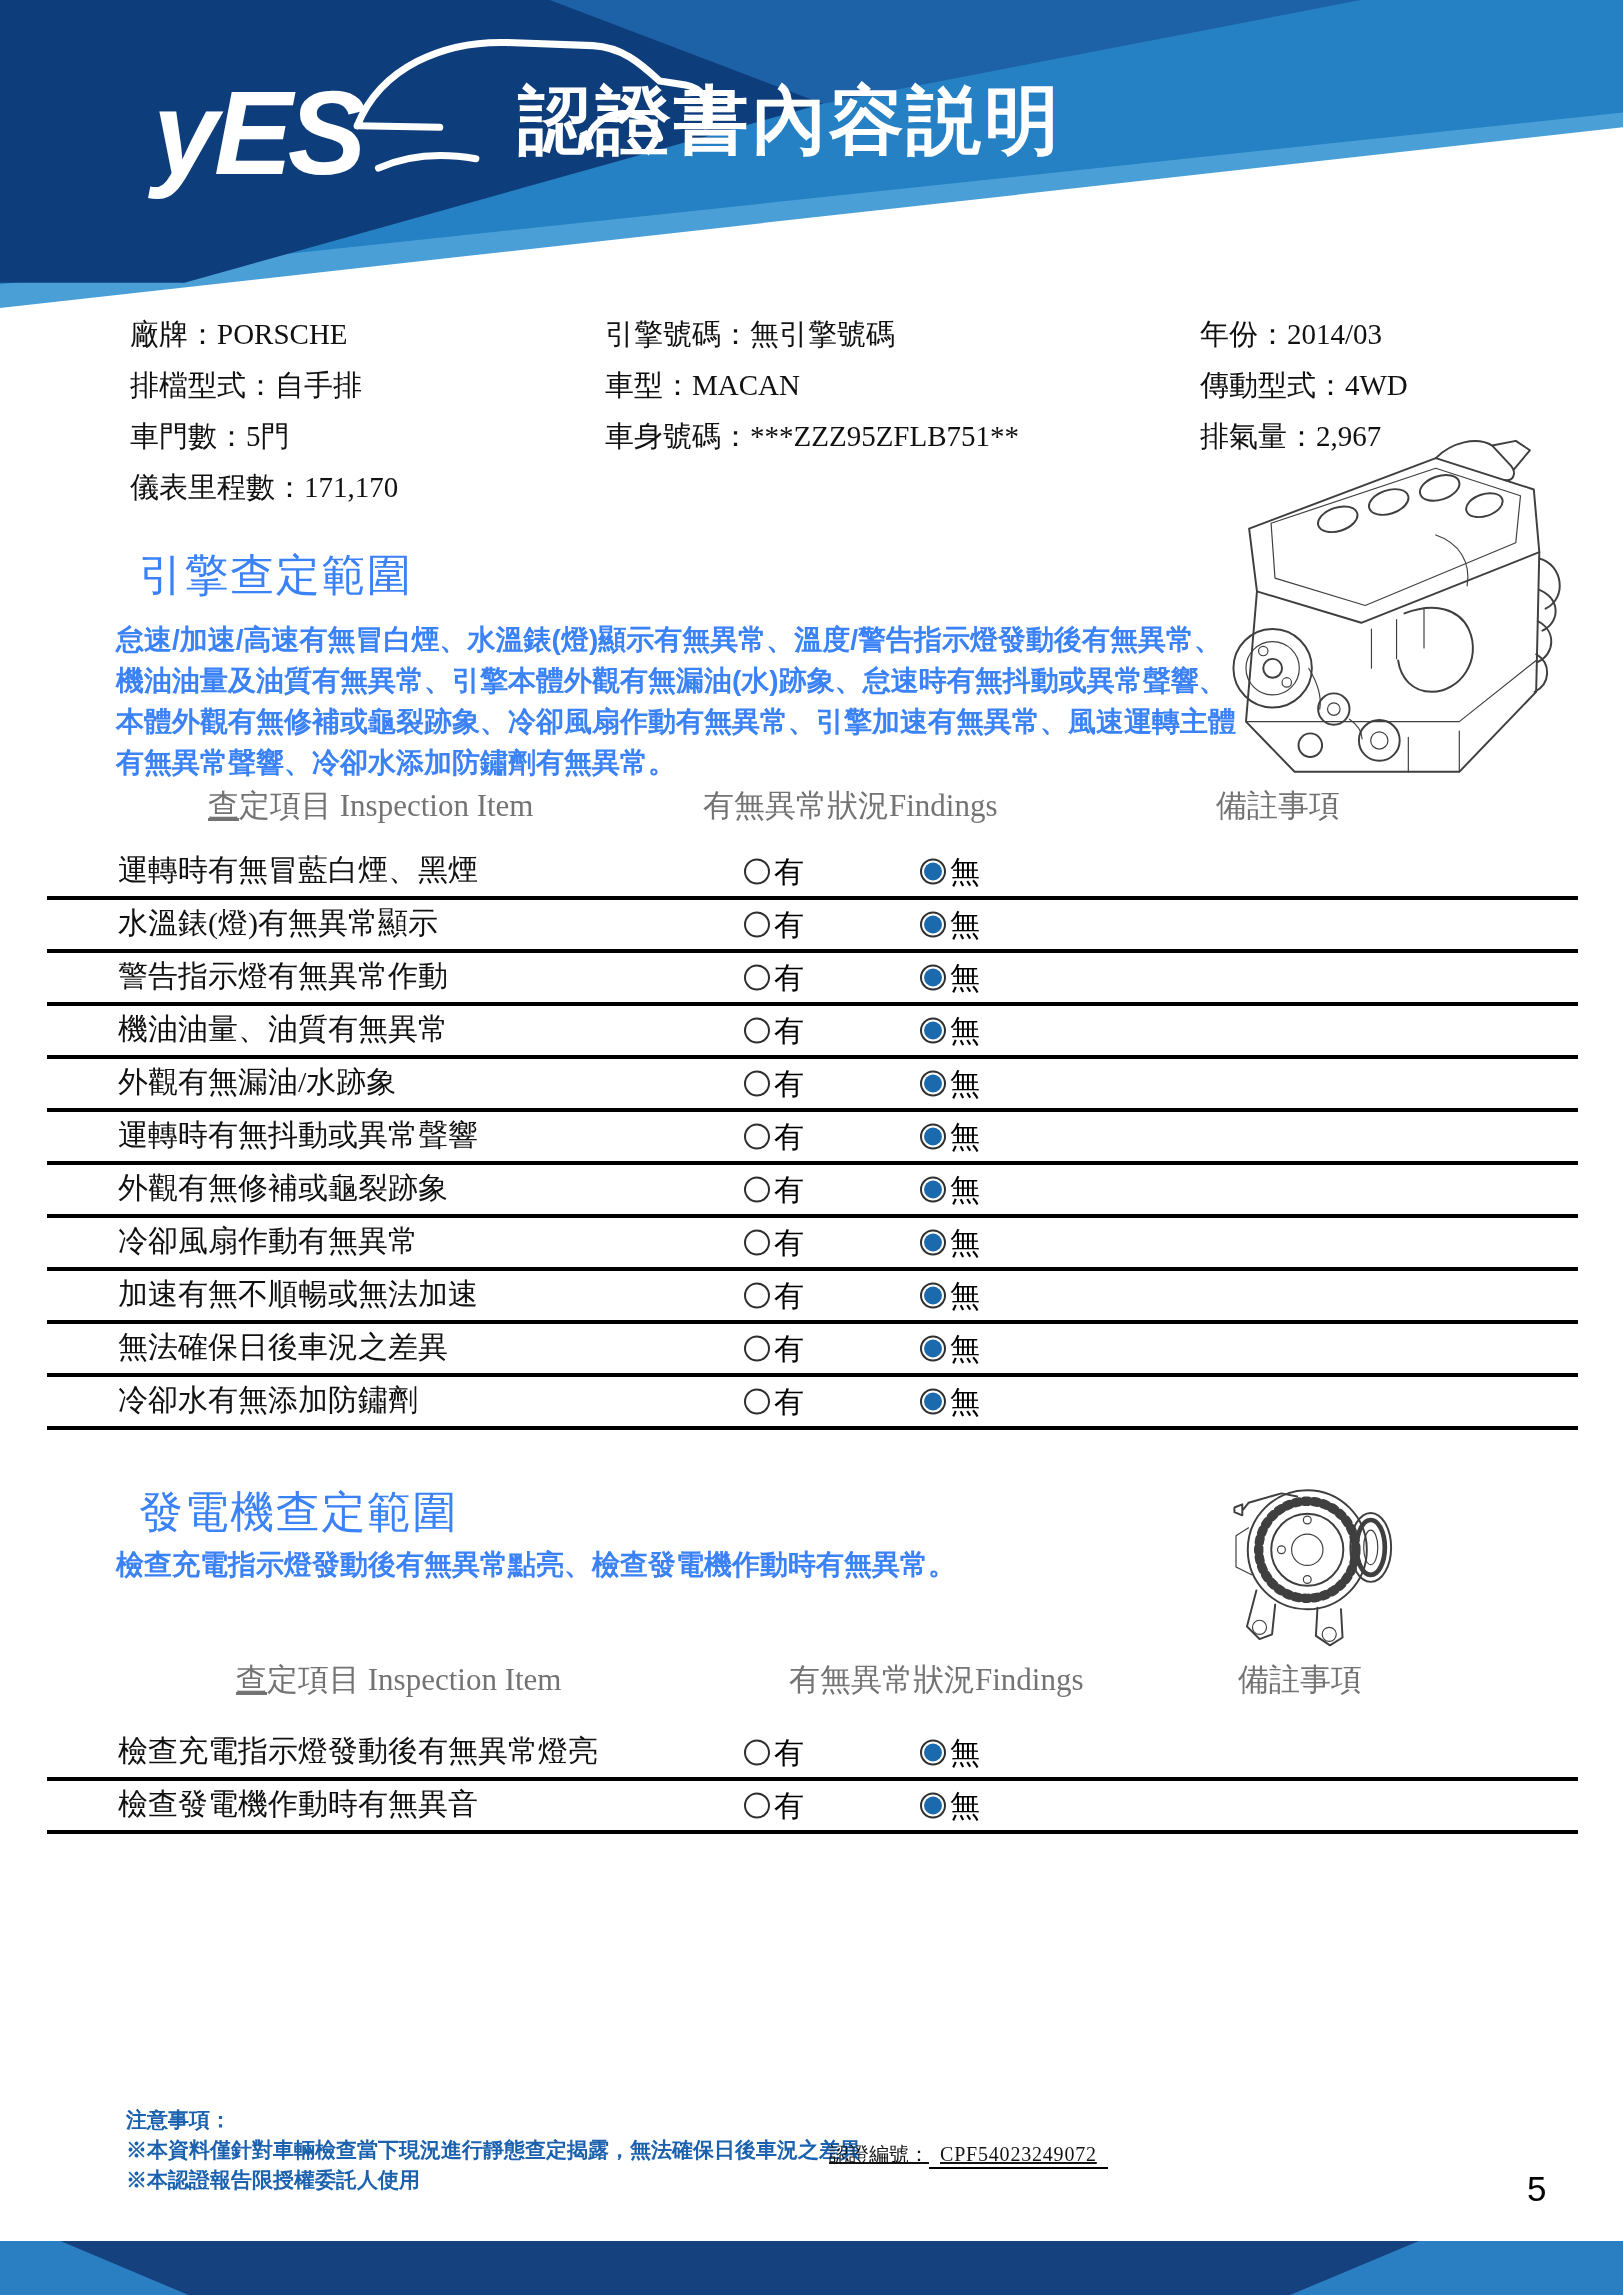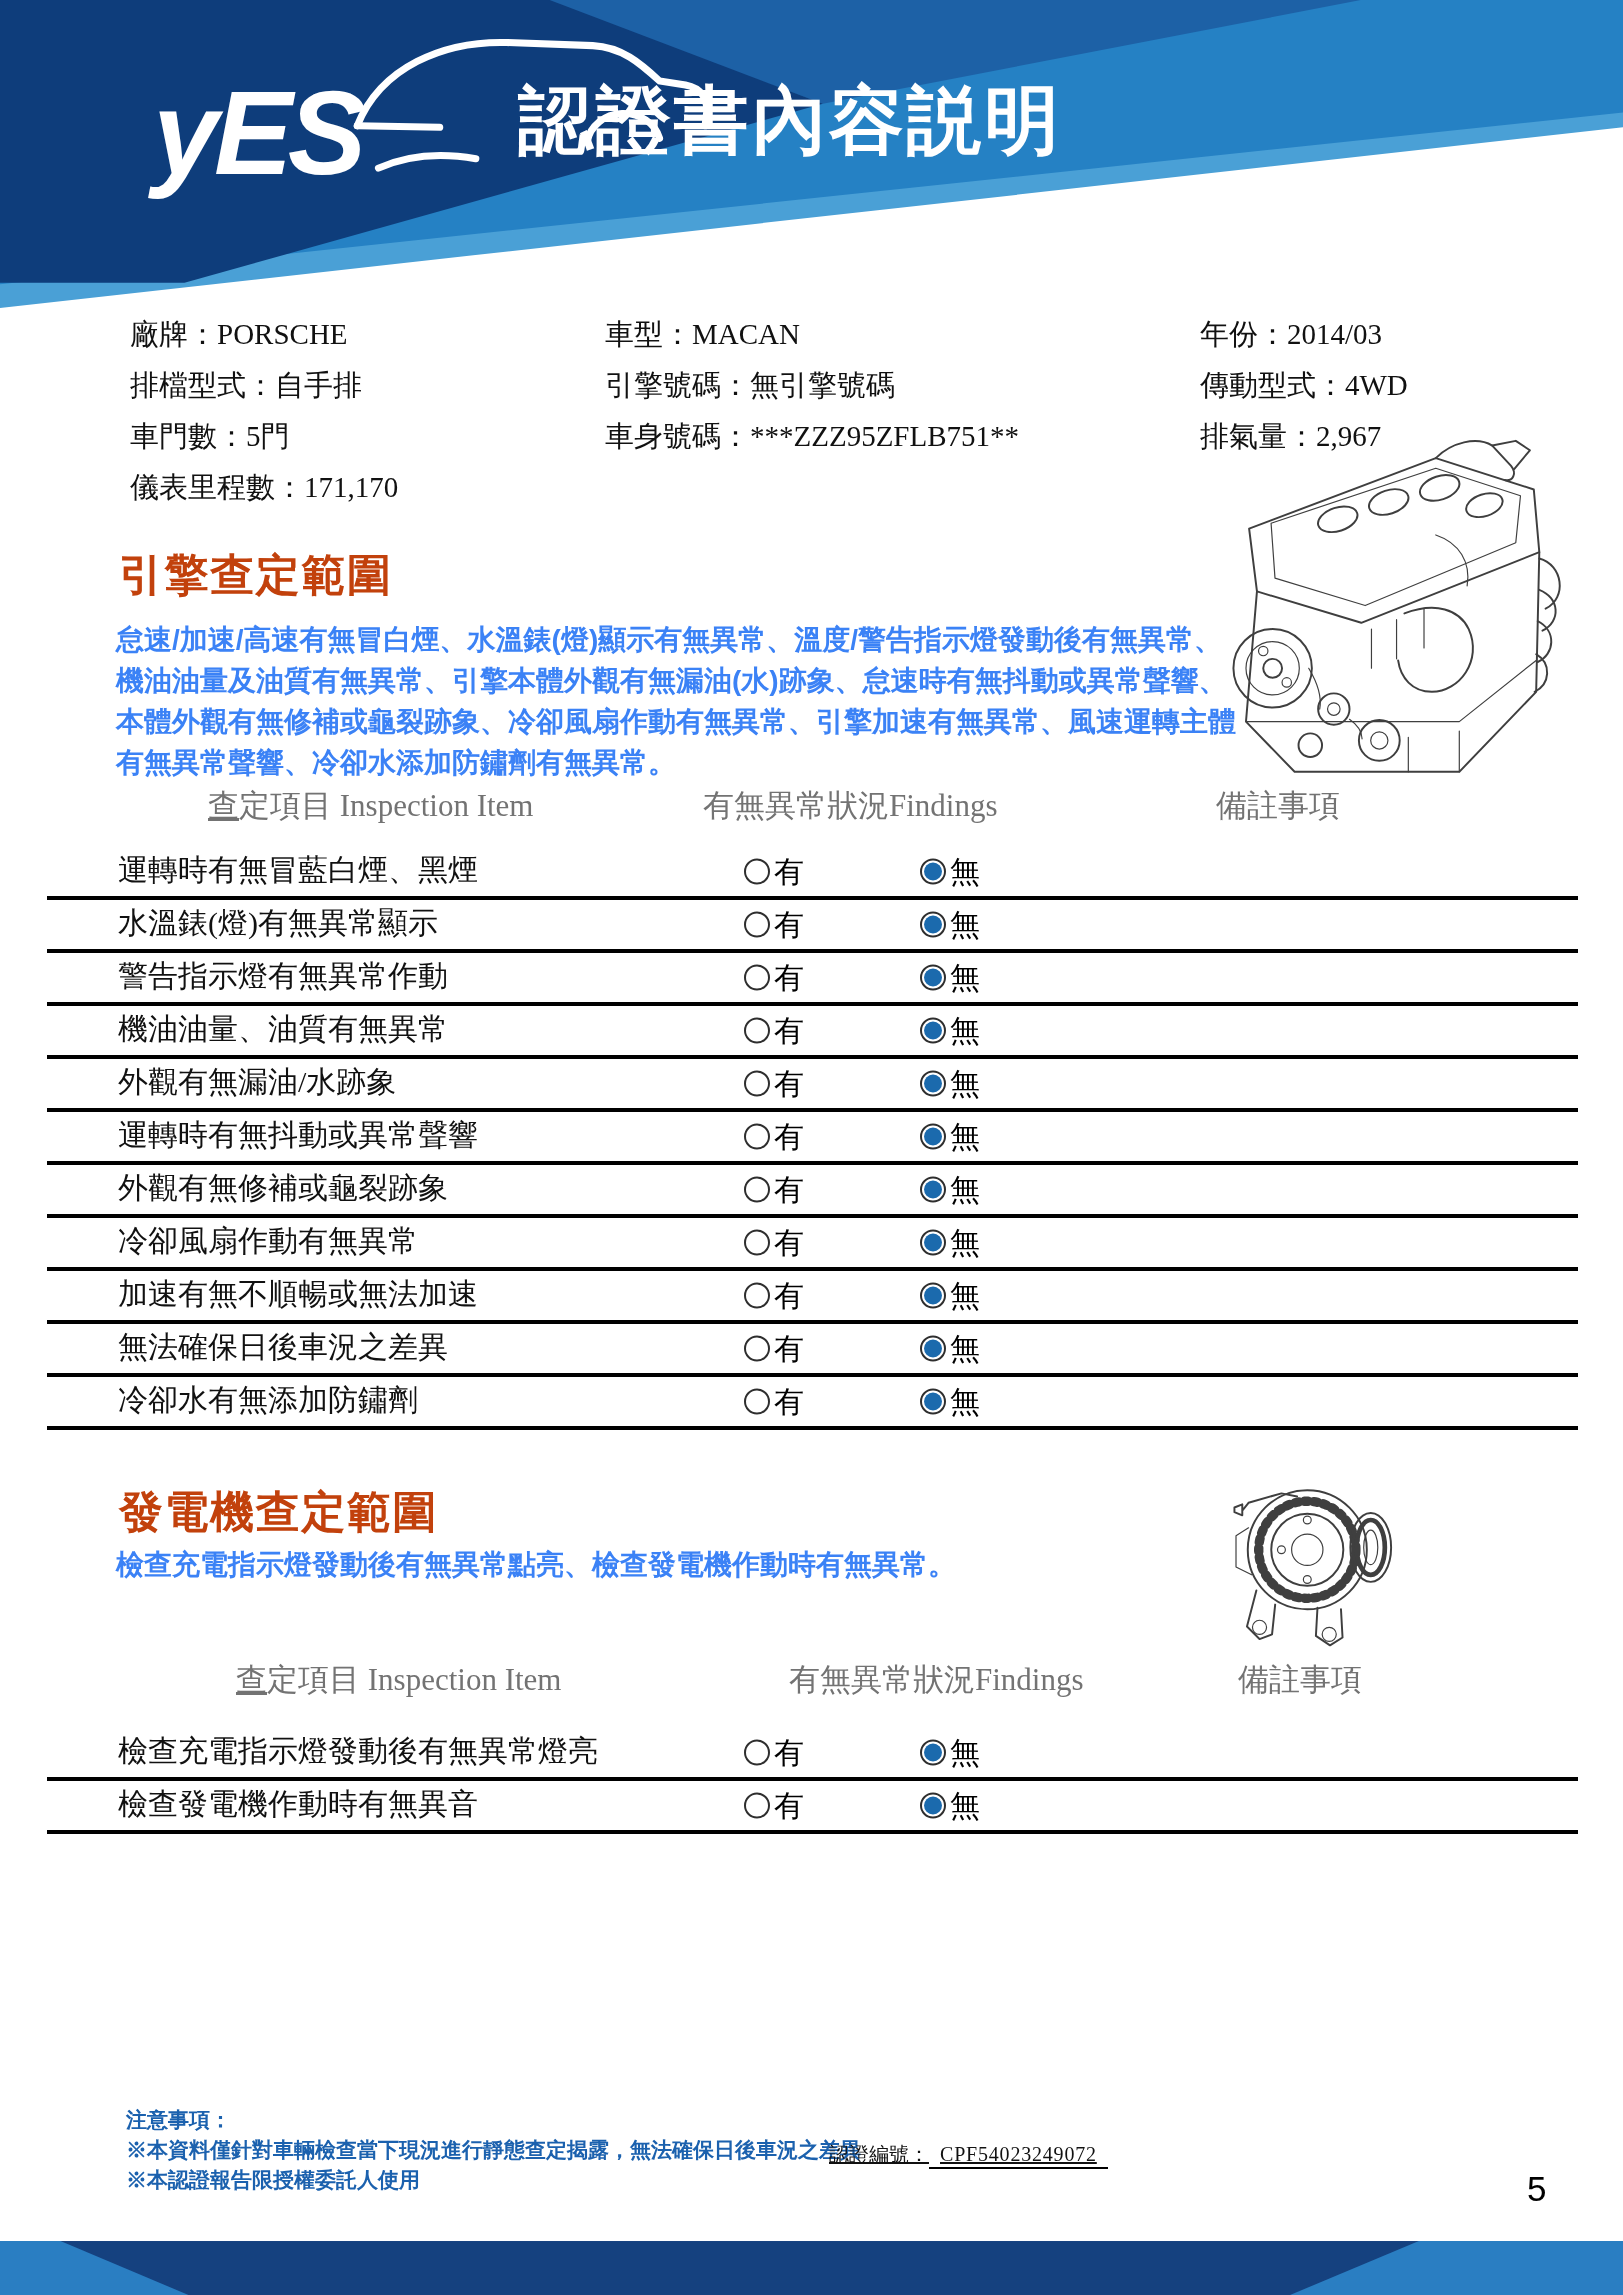--- a/index.html
+++ b/index.html
@@ -93,8 +93,8 @@
   </div>
 <div class="abs vi-col" style="left:605px;top:309px">
 
-<div class="vi-line">車型：MACAN</div>
-    <div class="vi-line">引擎號碼：無引擎號碼</div>
+<div class="vi-line">引擎號碼：無引擎號碼</div>
+    <div class="vi-line">車型：MACAN</div>
     <div class="vi-line">車身號碼：***ZZZ95ZFLB751**</div>
   </div>
 <div class="abs vi-col" style="left:1200px;top:309px">

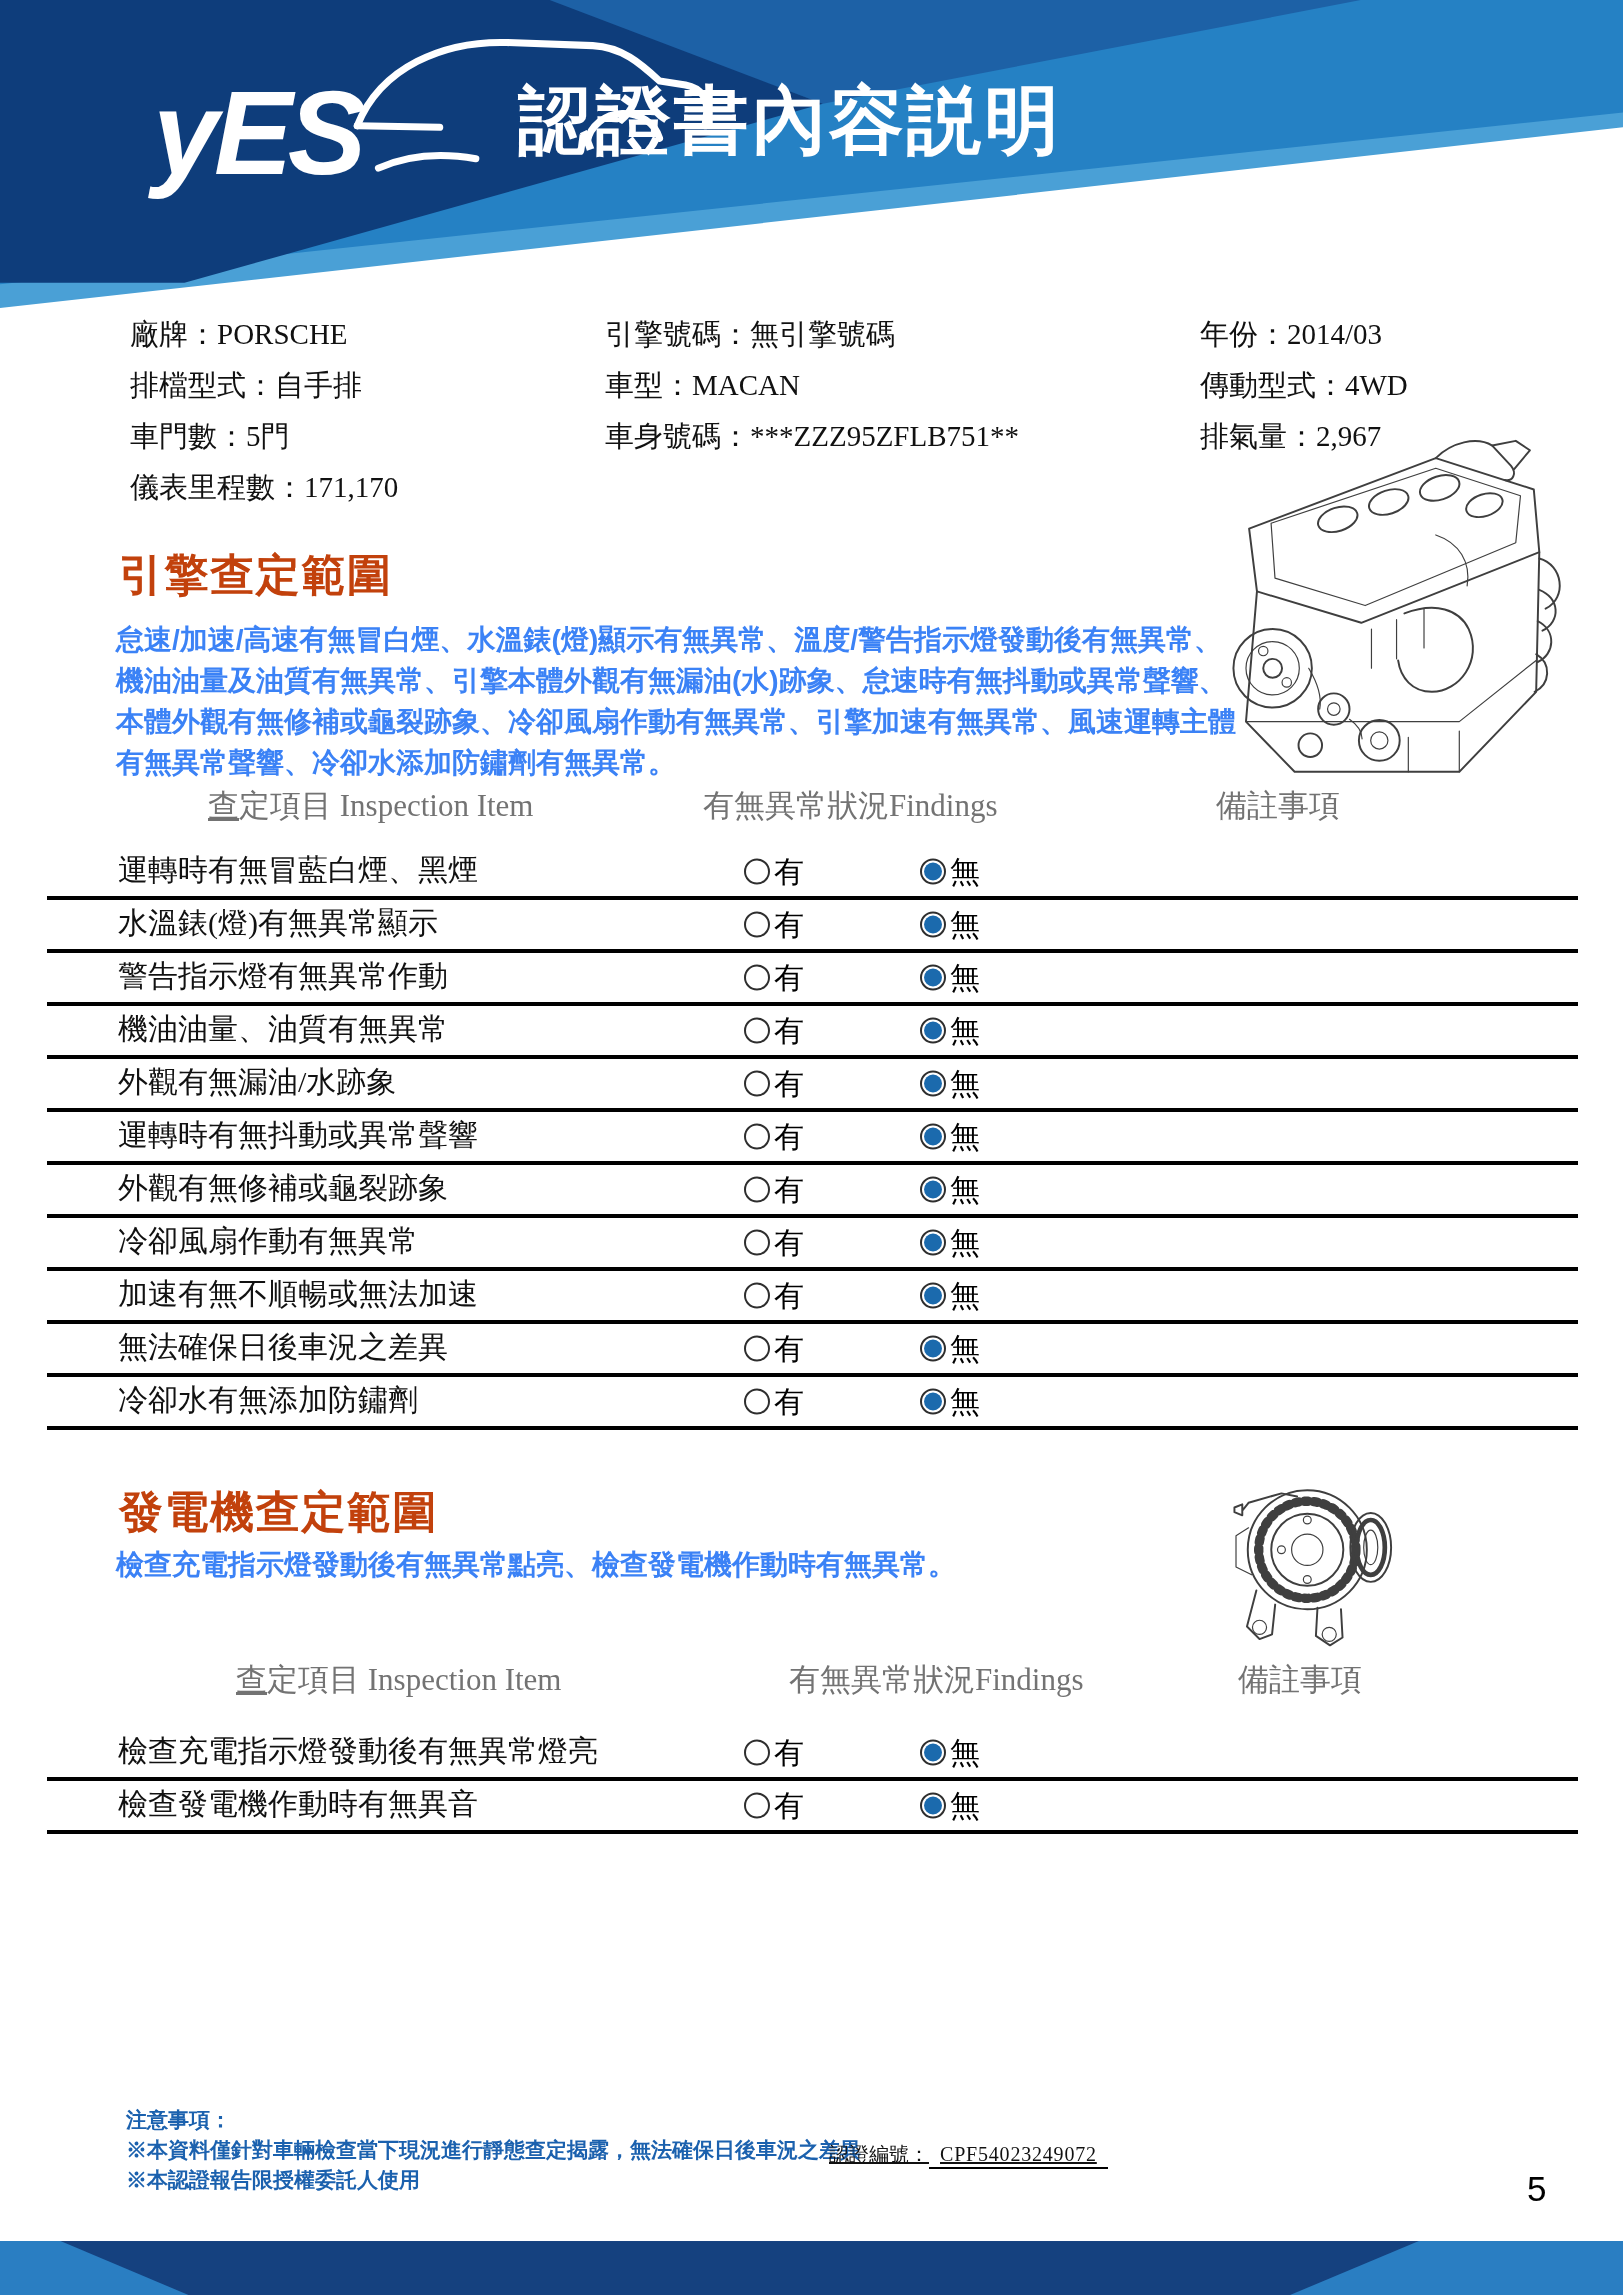--- a/index.html
+++ b/index.html
@@ -18,8 +18,8 @@
 
   
   .sec-title{
-    font-size:44px;font-weight:700;color:#c2410c;letter-spacing:1.6px;
-    font-family:"Liberation Sans",sans-serif;white-space:nowrap;
+    font-size:44px;font-weight:400;color:#3b82f6;letter-spacing:1.6px;
+    font-family:"Liberation Sans",sans-serif;white-space:nowrap;margin-left:20px;
   }
   .sec-desc{
     font-size:28px;font-weight:700;line-height:41px;color:#3b82f6;

